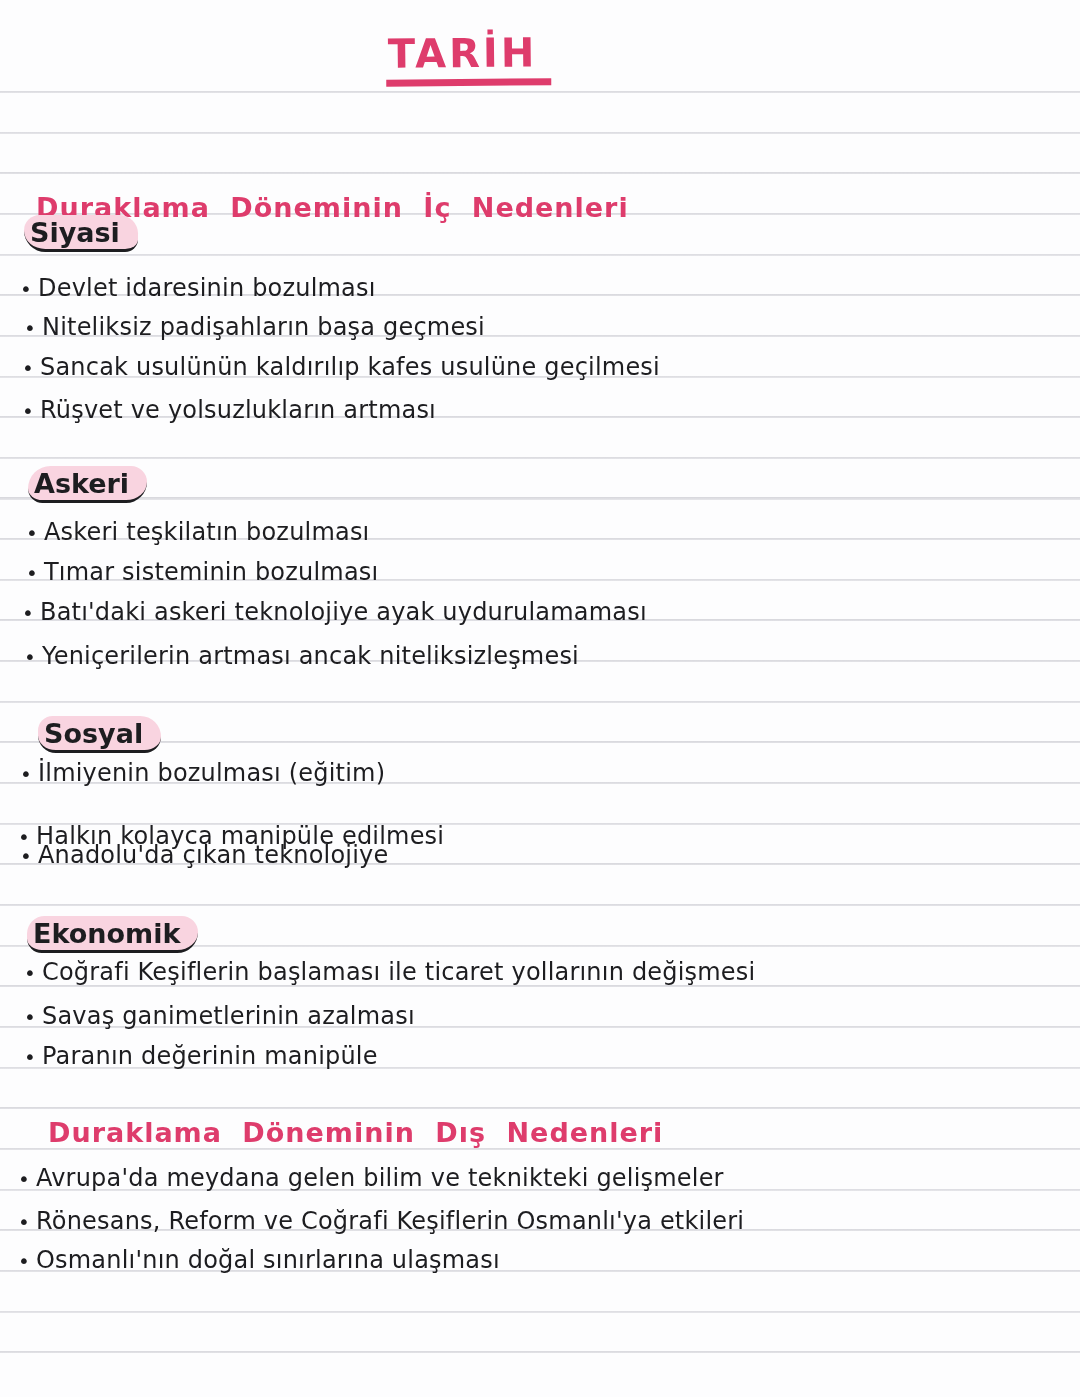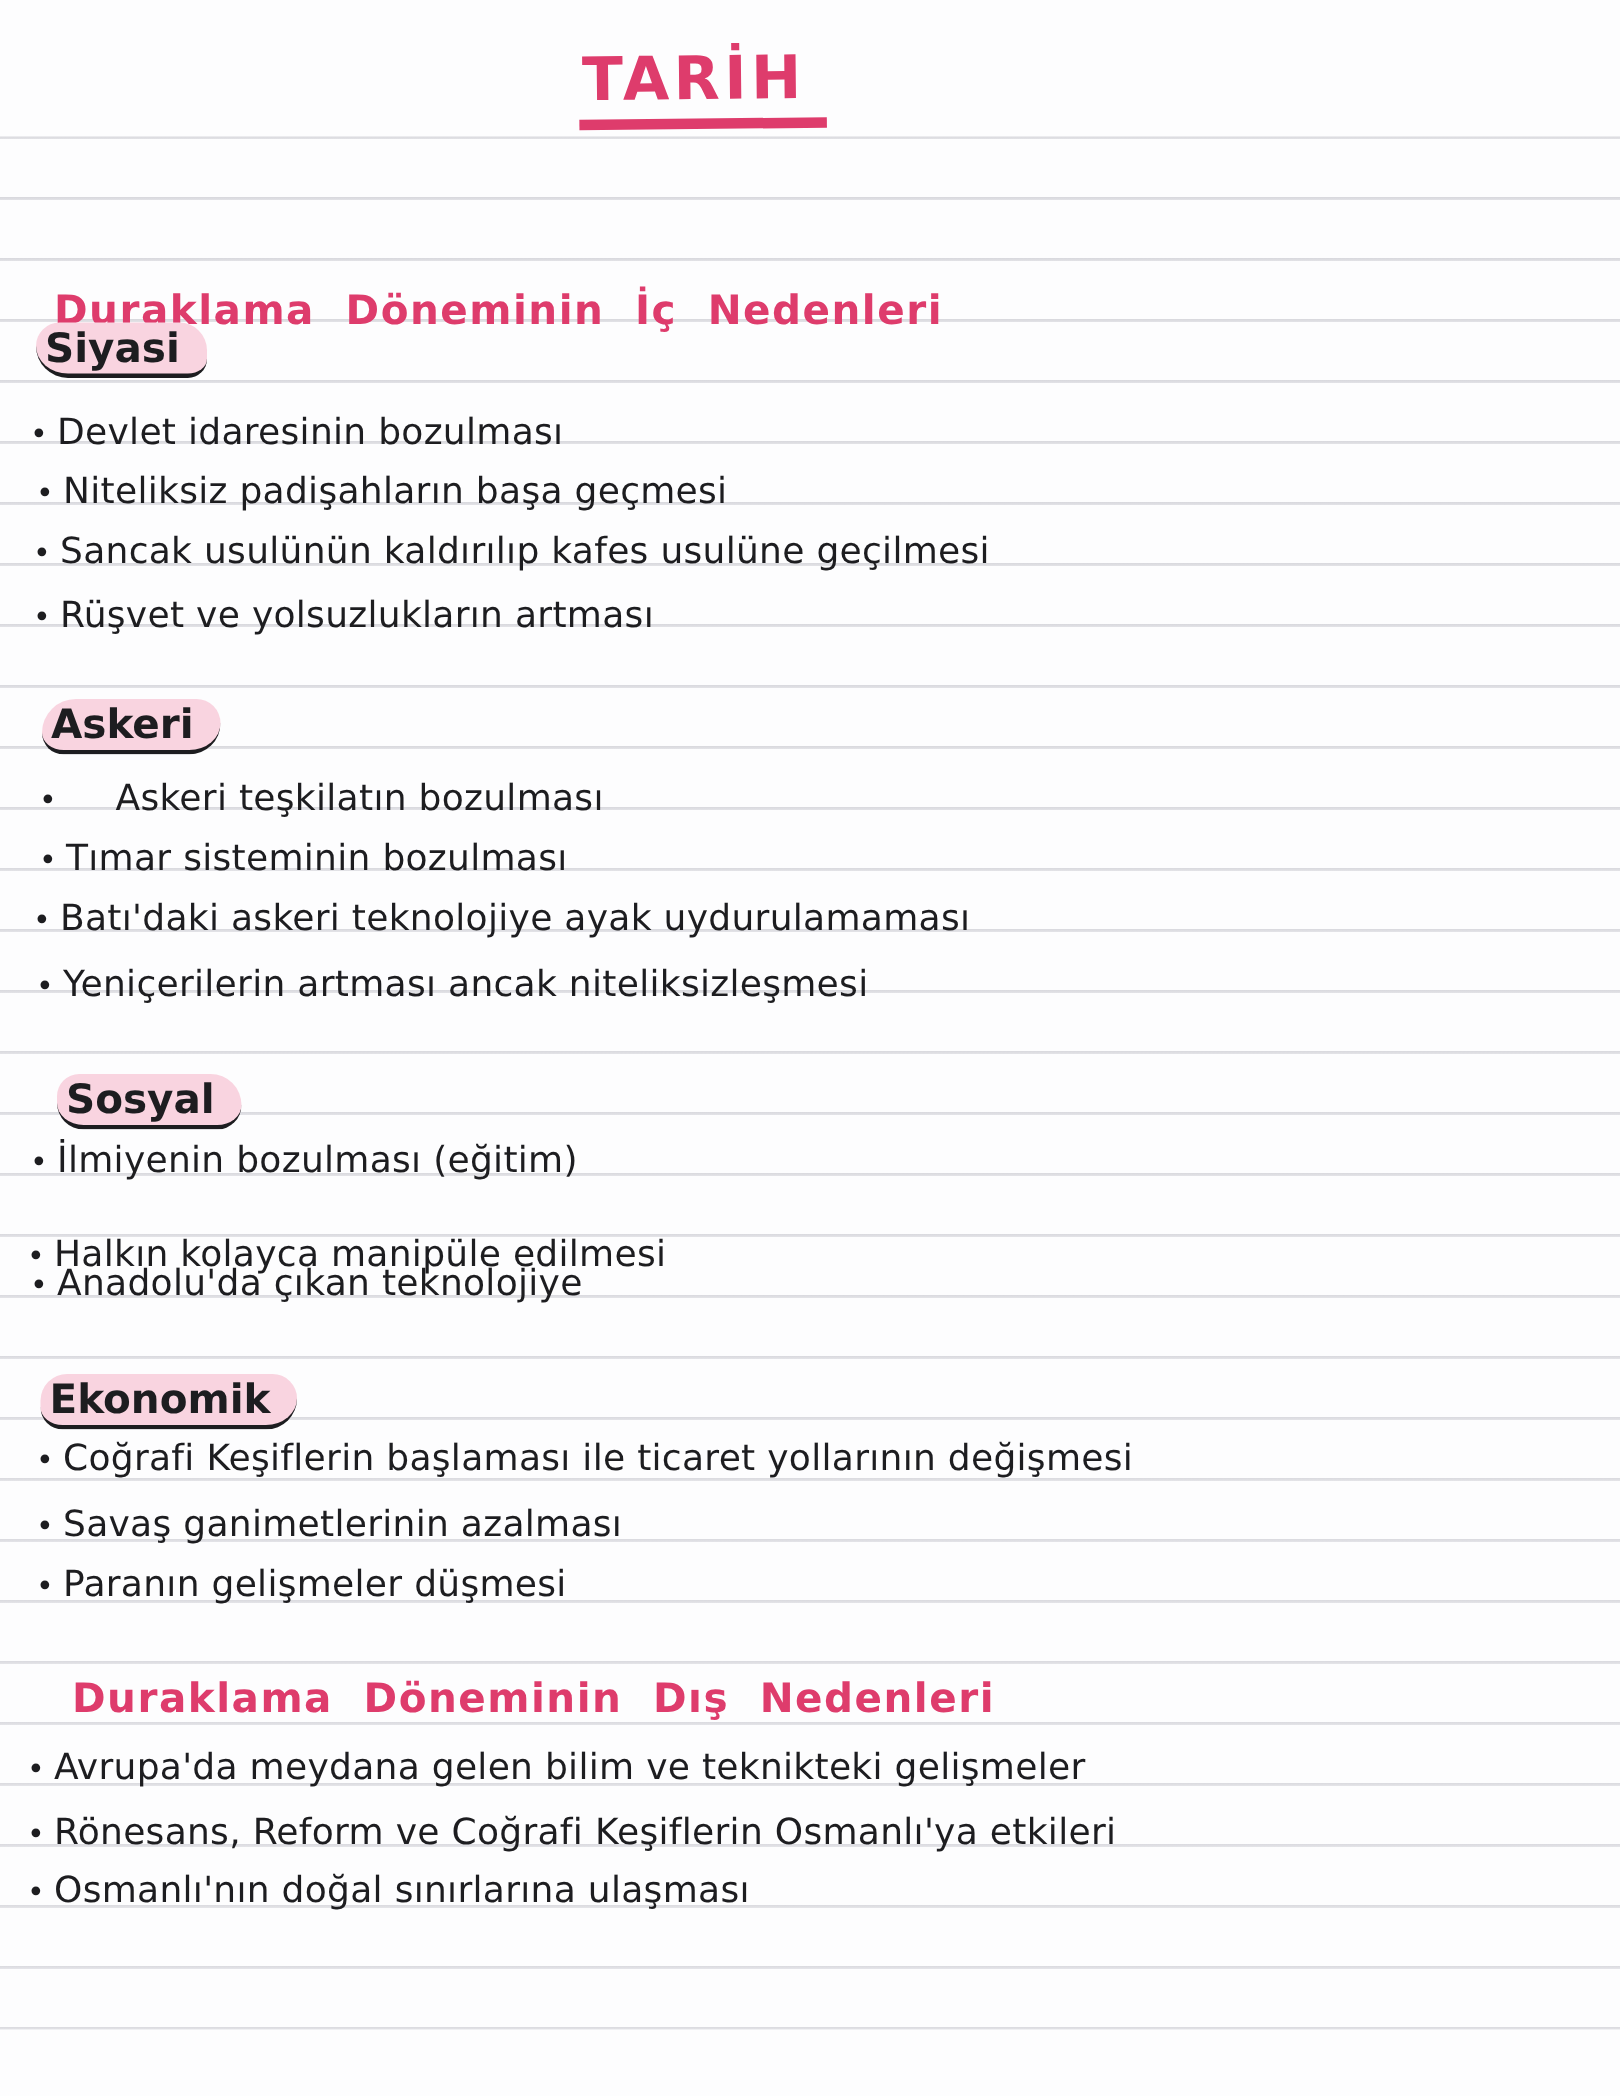--- a/index.html
+++ b/index.html
@@ -120,7 +120,7 @@
   <div class="abs sec-head" style="left:28px; top:466px;">
     <span class="hl r2">Askeri</span>
   </div>
-  <div class="abs row" style="left:26px; top:518px;gap:33px;">
+  <div class="abs row" style="left:26px; top:518px;">
     <span class="dot"></span>
     <span class="txt">Askeri teşkilatın bozulması</span>
   </div>

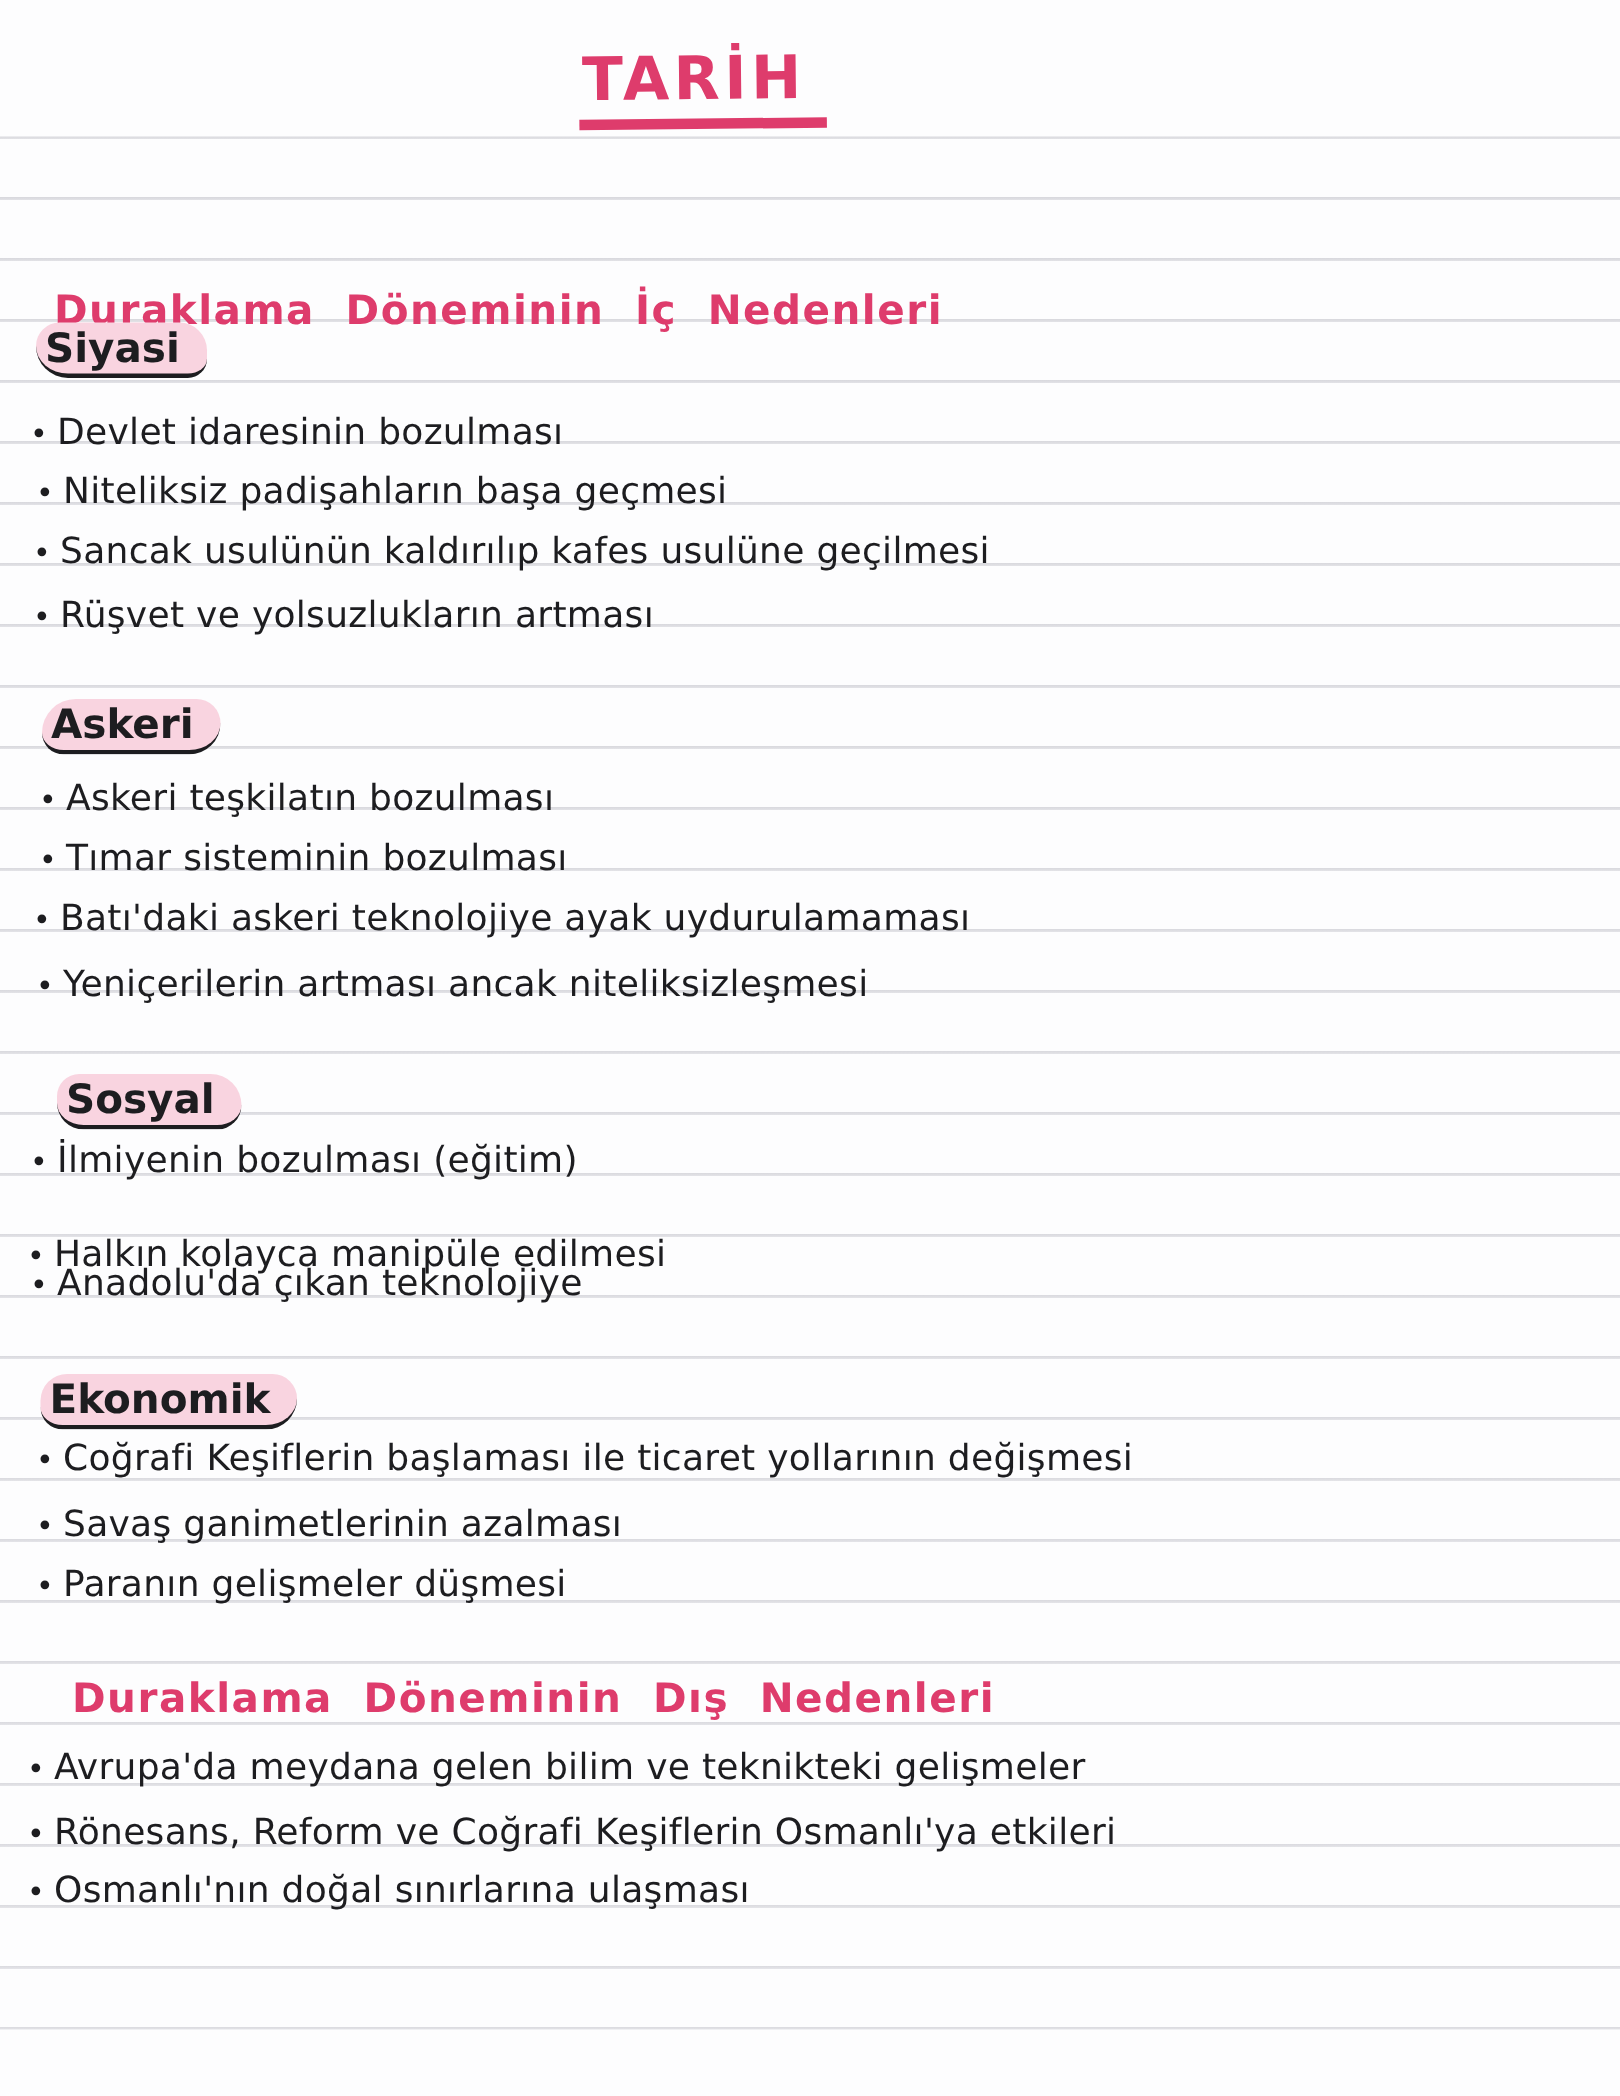--- a/index.html
+++ b/index.html
@@ -166,7 +166,7 @@
   </div>
   <div class="abs row" style="left:24px; top:1042px;">
     <span class="dot"></span>
-    <span class="txt">Paranın gelişmeler düşmesi</span>
+    <span class="txt">Paranın değerinin manipüle</span>
   </div>
 
   <div class="abs pink-heading" style="left:48px; top:1117px;">Duraklama Döneminin Dış Nedenleri</div>

